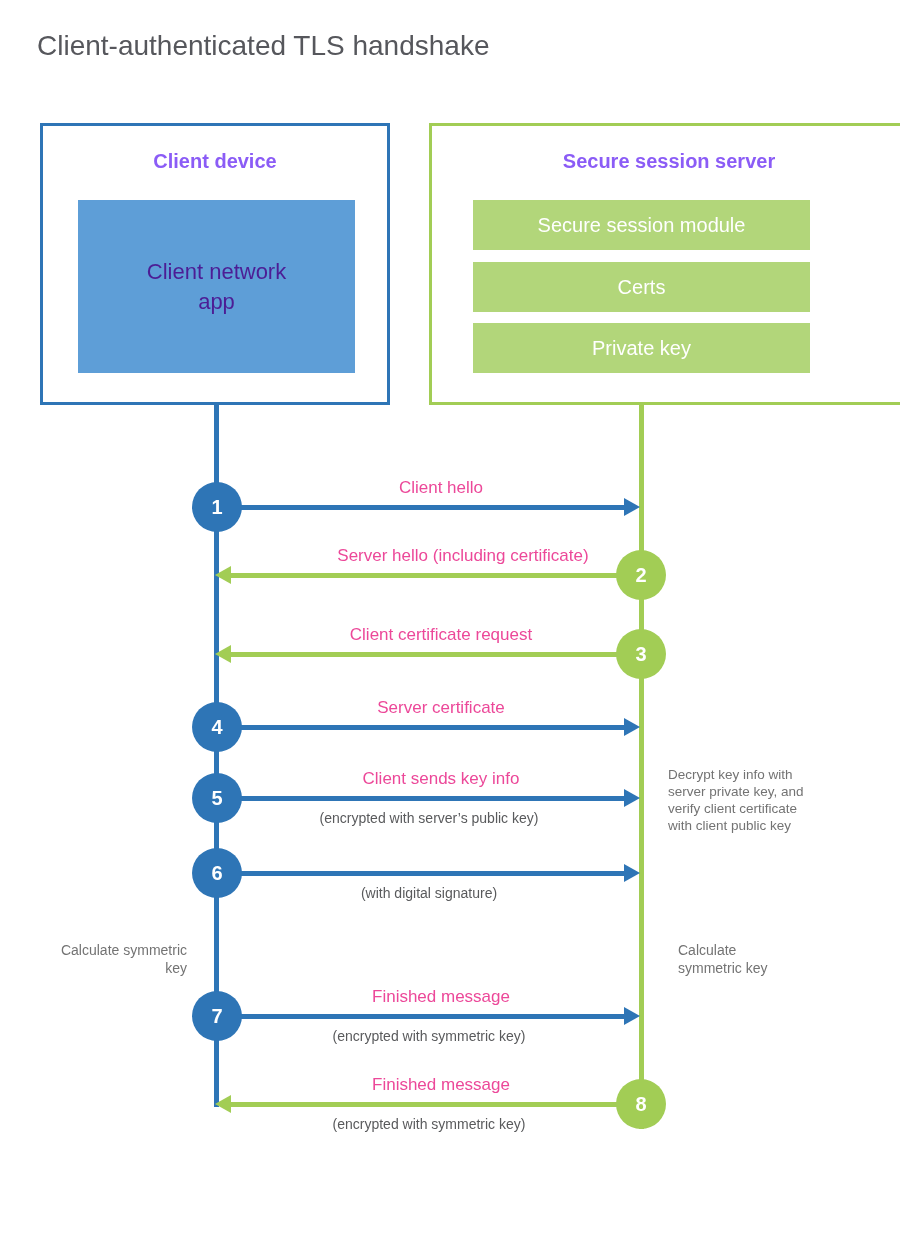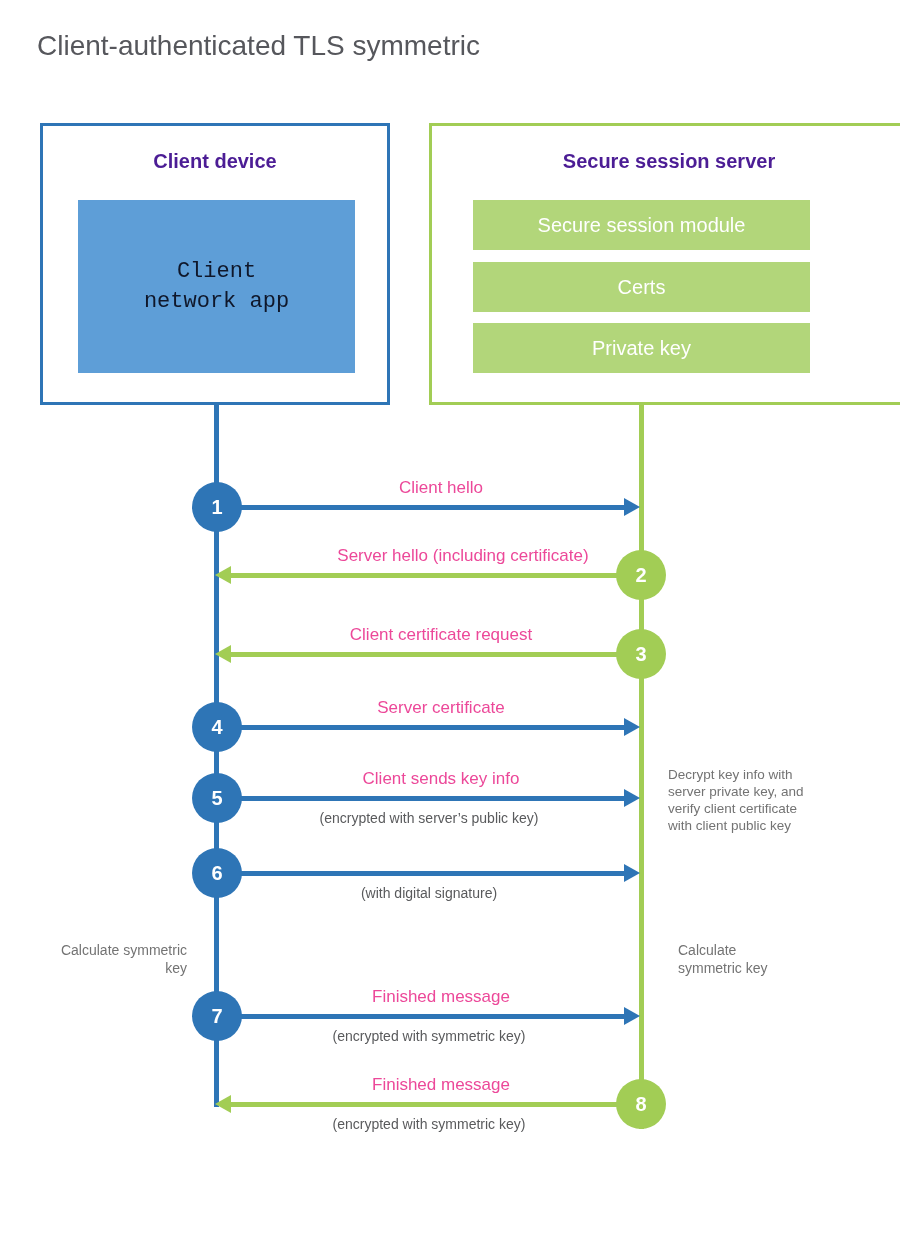--- a/index.html
+++ b/index.html
@@ -62,7 +62,7 @@
 
 <div id="canvas">
 
-  <div class="abs" id="page-title">Client-authenticated TLS symmetric</div>
+  <div class="abs" id="page-title">Client-authenticated TLS handshake</div>
 
   <div class="abs actor-box" id="client-box">
     <div class="actor-title">Client device</div>

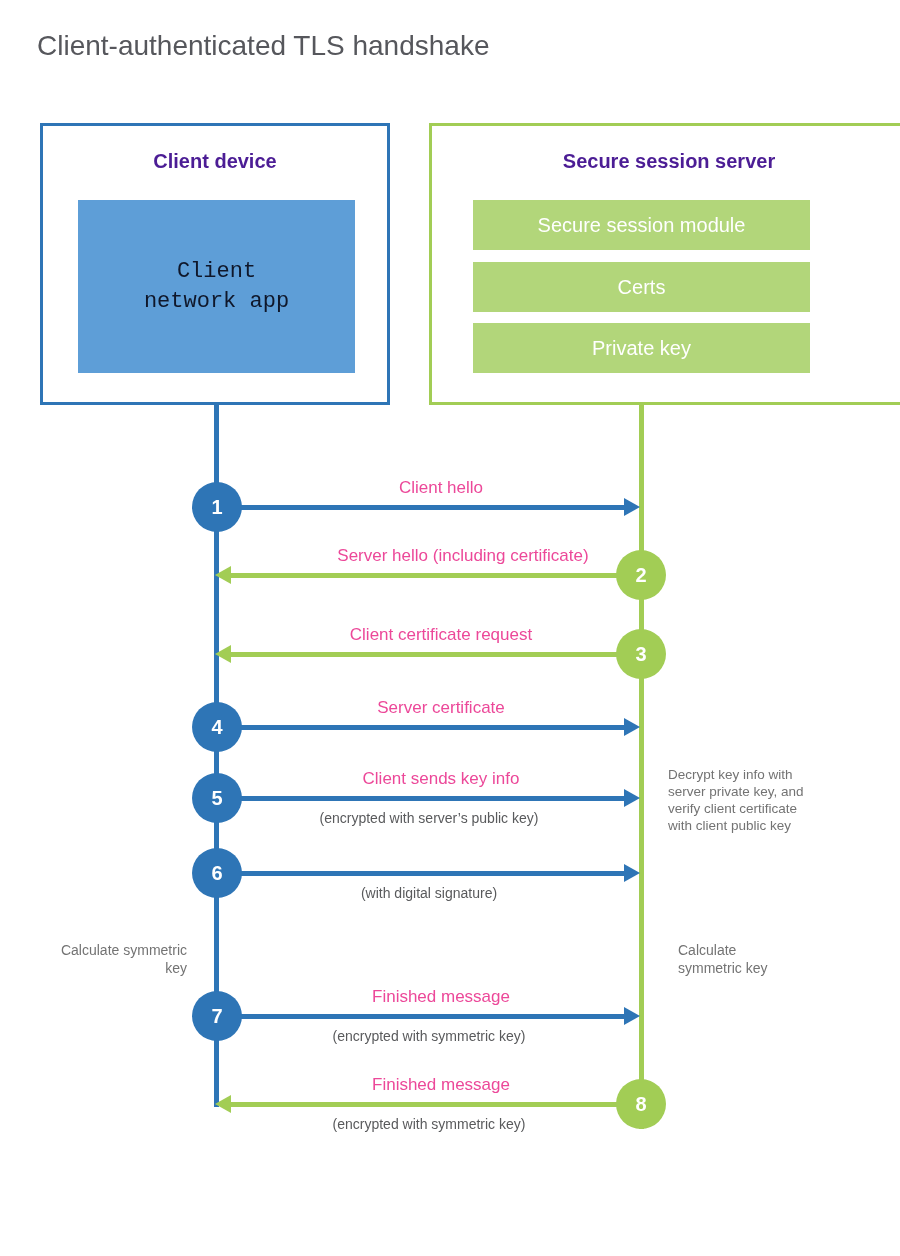--- a/index.html
+++ b/index.html
@@ -17,7 +17,7 @@
   #server-box{left:429px;top:123px;width:480px;height:282px;border:3px solid #a2cd55;}
   .actor-title{
     position:absolute;left:0;top:24px;width:100%;text-align:center;
-    font-size:20px;font-weight:bold;color:#4c1d95;
+    font-size:20px;font-weight:bold;color:#8b5cf6;
   }
   #client-app-box{
     position:absolute;left:35px;top:74px;width:277px;height:173px;background:#5e9ed7;

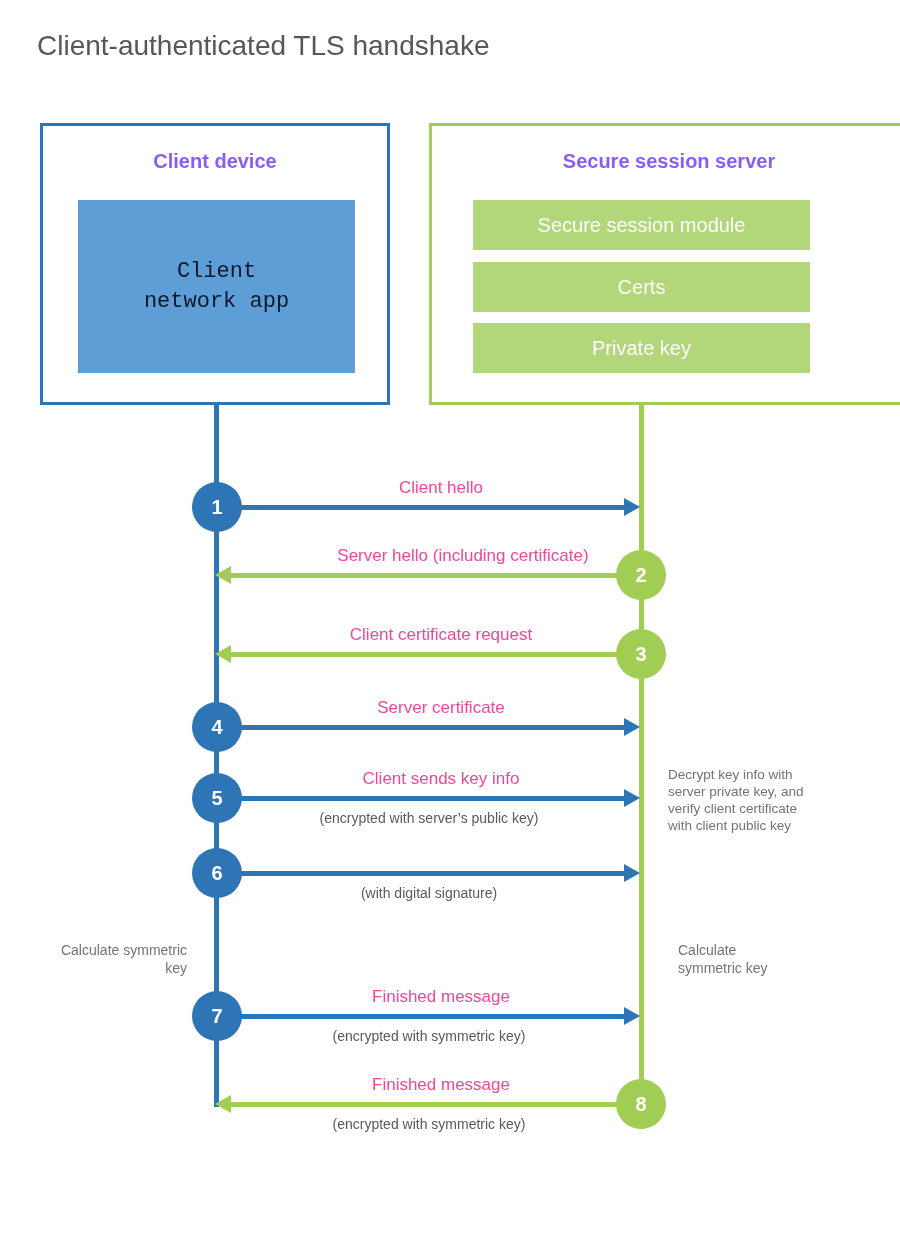--- a/index.html
+++ b/index.html
@@ -22,7 +22,7 @@
   #client-app-box{
     position:absolute;left:35px;top:74px;width:277px;height:173px;background:#5e9ed7;
     display:flex;align-items:center;justify-content:center;text-align:center;
-    color:#0f172a;font-size:22px;line-height:1.35;font-family:Liberation Mono, monospace;
+    color:#4c1d95;font-size:22px;line-height:1.35;
   }
   #client-app-box span{display:inline-block;width:170px;}
   .server-bar{

